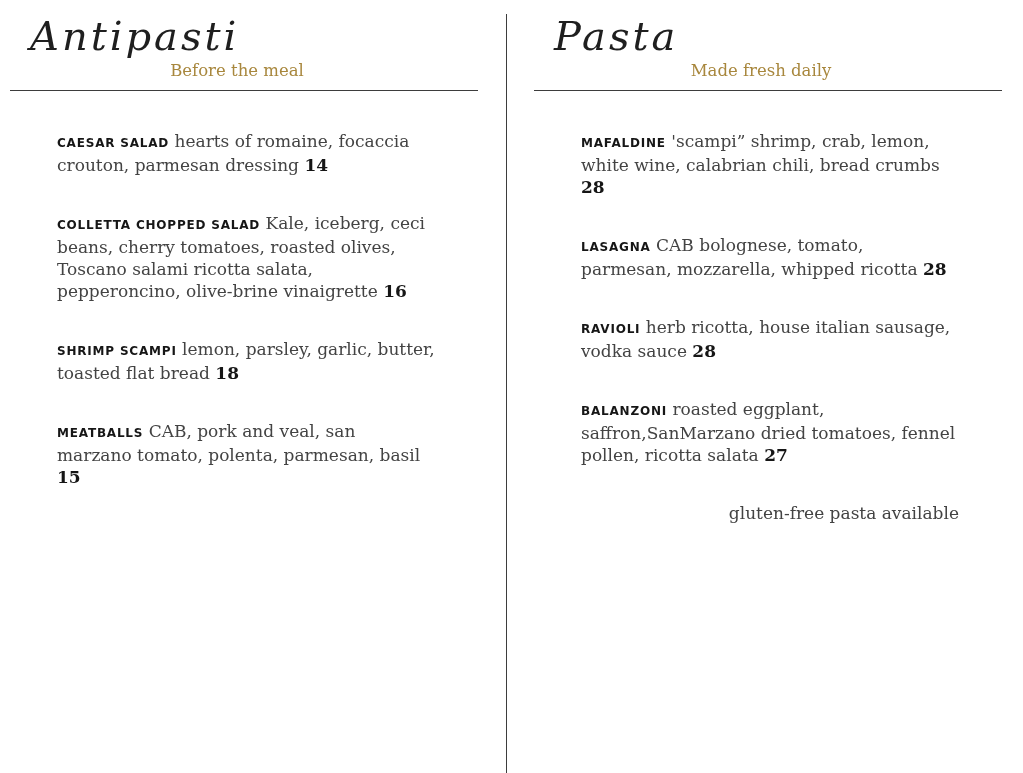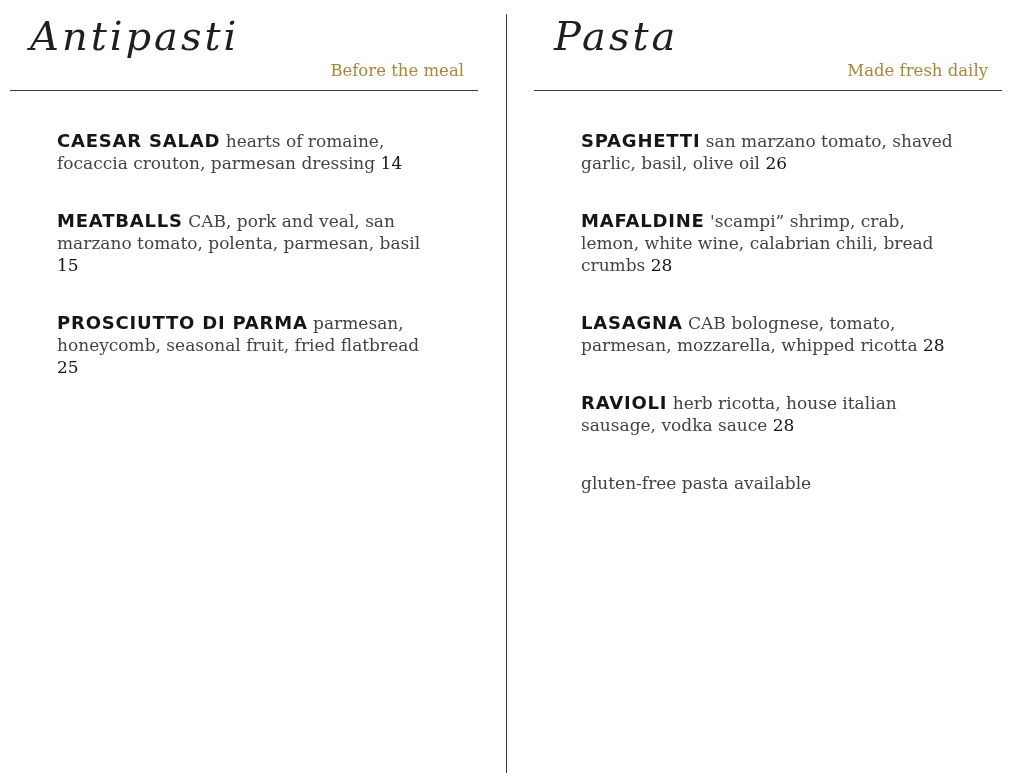--- a/index.html
+++ b/index.html
@@ -43,7 +43,7 @@
   .subtitle {
     font-size: 16.5px;
     color: var(--gold, #a8873d);
-    text-align: right;
+    text-align: center;
     padding-right: 14px;
     margin-top: 3px;
     line-height: 20px;

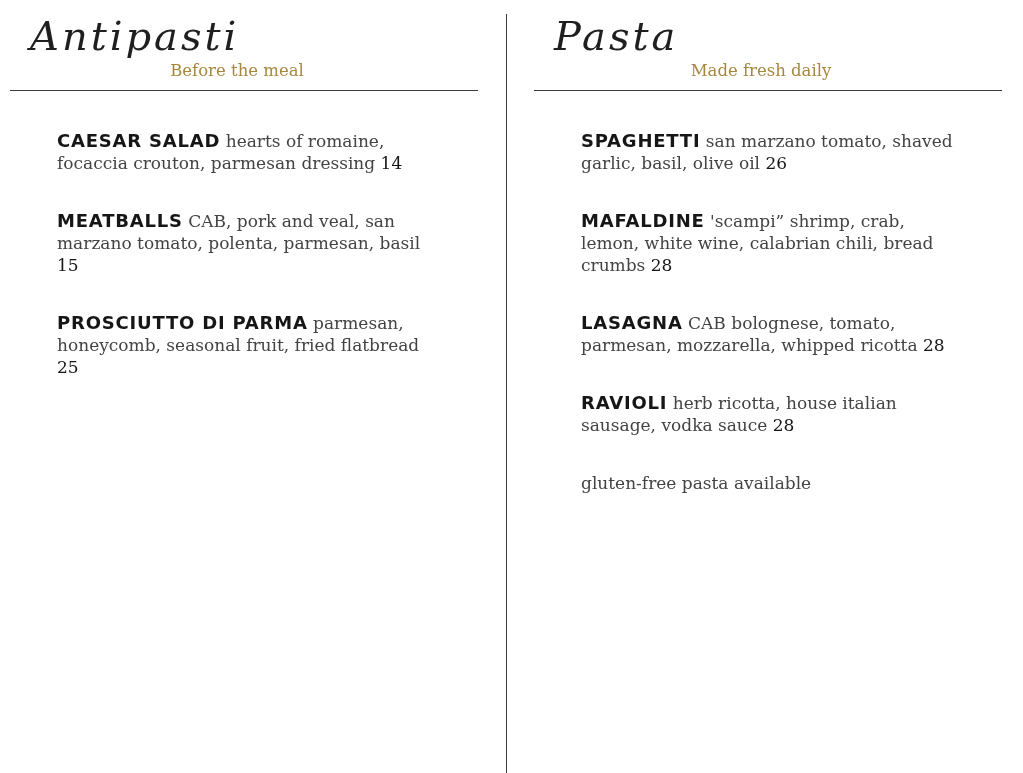--- a/index.html
+++ b/index.html
@@ -66,7 +66,7 @@
   .item-name {
     font-family: "DejaVu Sans", "Liberation Sans", sans-serif;
     font-weight: bold;
-    font-size: 18px;
+    font-size: 12px;
     letter-spacing: 0.8px;
     color: #161616;
   }

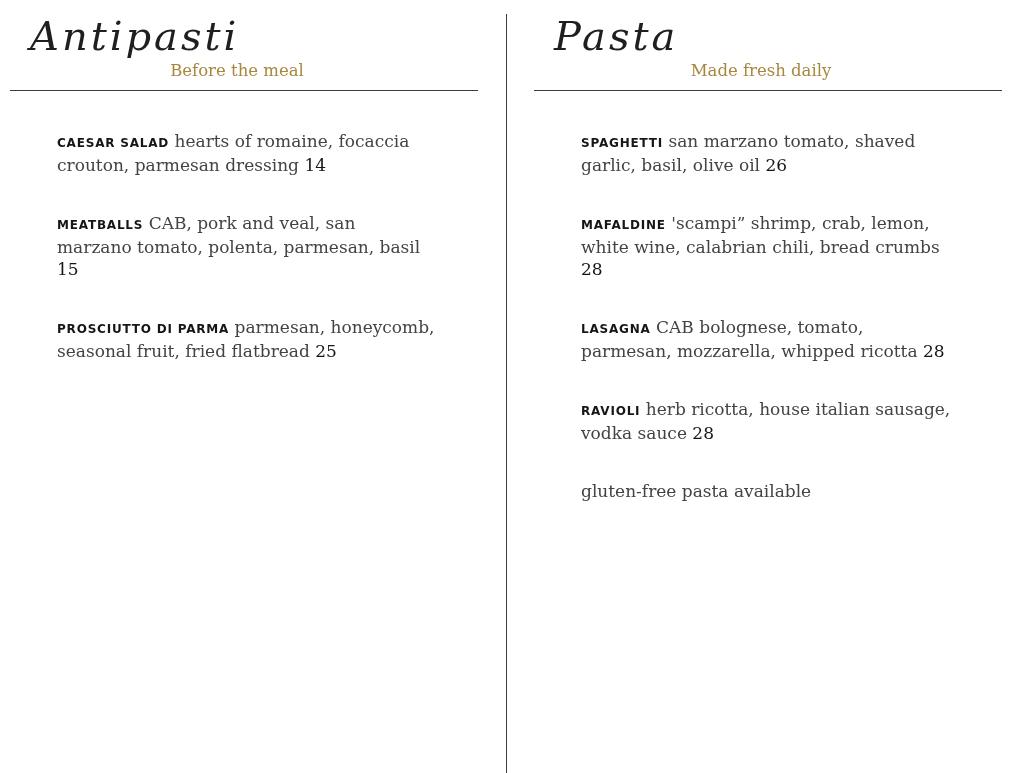--- a/index.html
+++ b/index.html
@@ -112,7 +112,6 @@
   <div class="items">
 
 
-  <p class="item"><span class="item-name">SPAGHETTI</span> <span class="item-desc">san marzano tomato, shaved garlic, basil, olive oil</span> <span class="item-price">26</span></p>
 
   <p class="item"><span class="item-name">MAFALDINE</span> <span class="item-desc">'scampi” shrimp, crab, lemon, white wine, calabrian chili, bread crumbs</span> <span class="item-price">28</span></p>
 

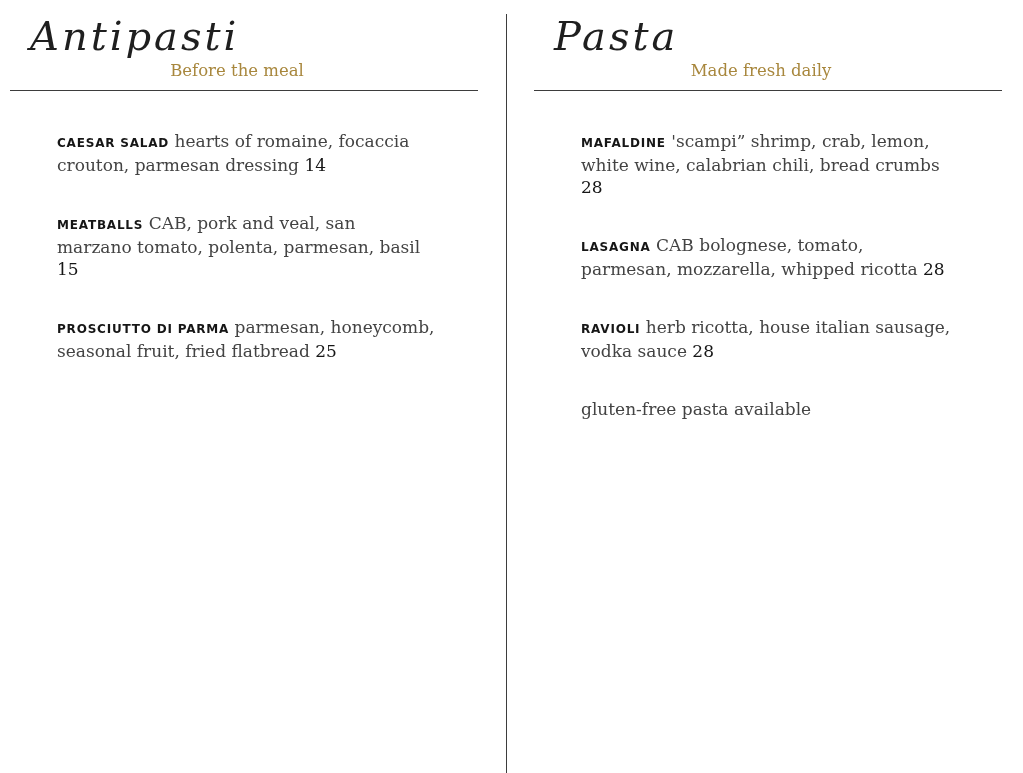--- a/index.html
+++ b/index.html
@@ -71,7 +71,7 @@
     color: #161616;
   }
   .item-price {
-    font-weight: normal;
+    font-weight: bold;
     color: #161616;
   }
   .note {

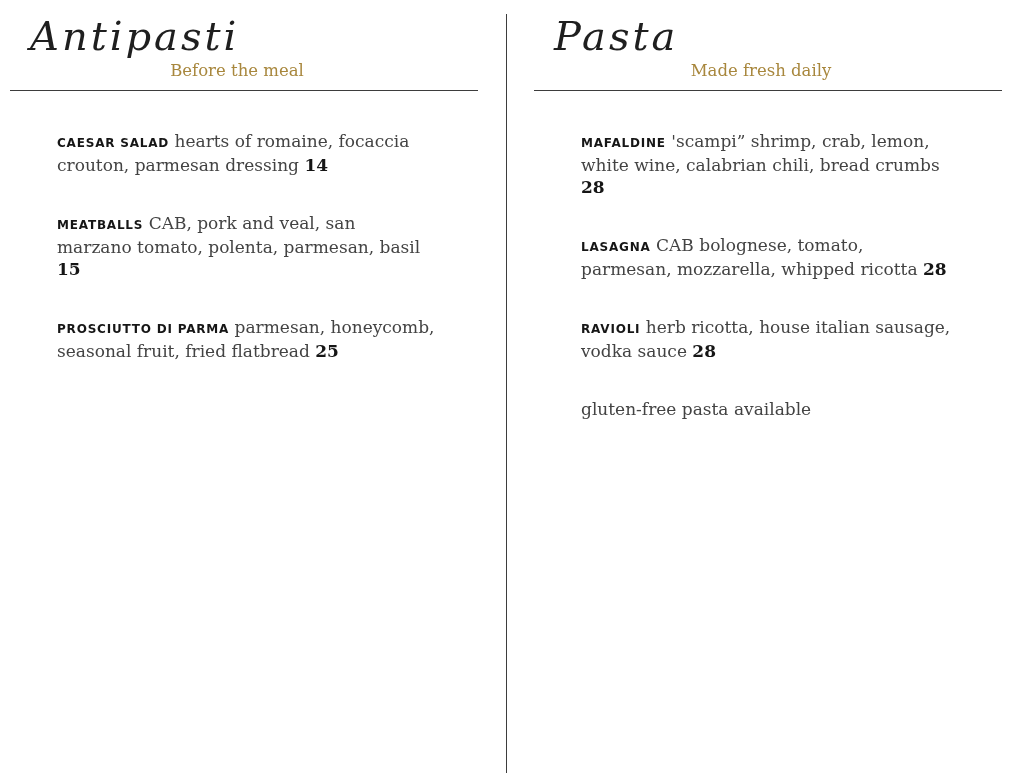--- a/index.html
+++ b/index.html
@@ -93,6 +93,7 @@
   <div class="items">
   <p class="item"><span class="item-name">CAESAR SALAD</span> <span class="item-desc">hearts of romaine, focaccia crouton, parmesan dressing</span> <span class="item-price">14</span></p>
 
+  <p class="item"><span class="item-name">COLLETTA CHOPPED SALAD</span> <span class="item-desc">Kale, iceberg, ceci beans, cherry tomatoes, roasted olives, Toscano salami ricotta salata, pepperoncino, olive-brine vinaigrette</span> <span class="item-price">16</span></p>
 
 
 

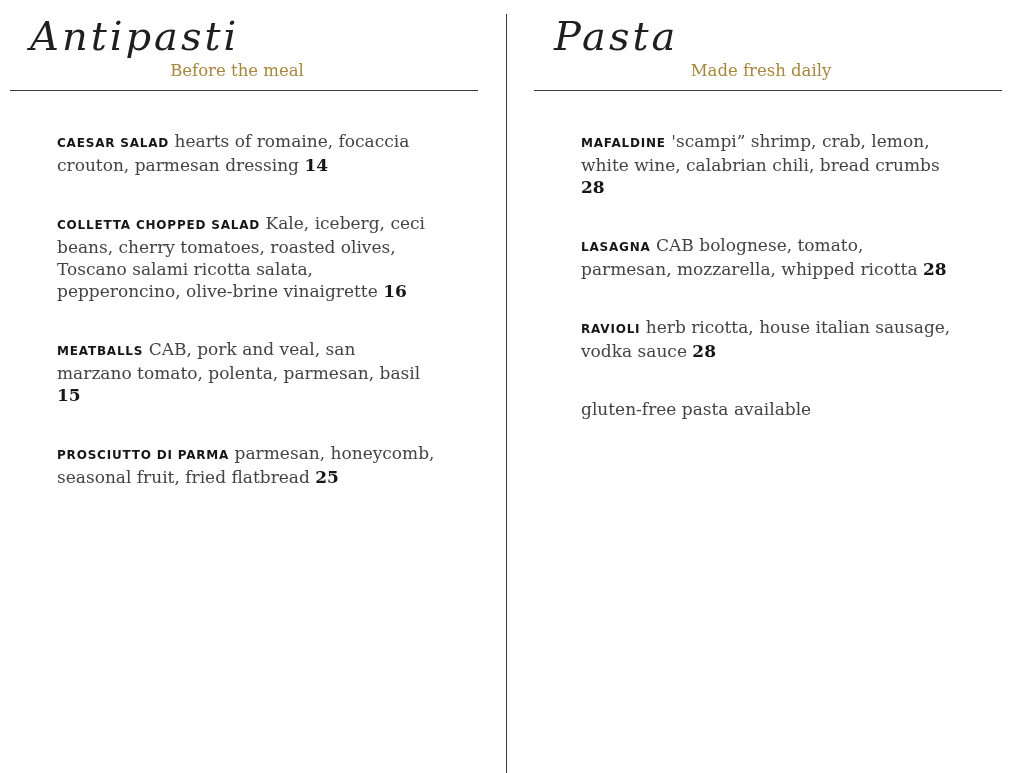--- a/index.html
+++ b/index.html
@@ -97,6 +97,7 @@
 
 
 
+  <p class="item"><span class="item-name">SHRIMP SCAMPI</span> <span class="item-desc">lemon, parsley, garlic, butter, toasted flat bread</span> <span class="item-price">18</span></p>
 
   <p class="item"><span class="item-name">MEATBALLS</span> <span class="item-desc">CAB, pork and veal, san marzano tomato, polenta, parmesan, basil</span> <span class="item-price">15</span></p>
 

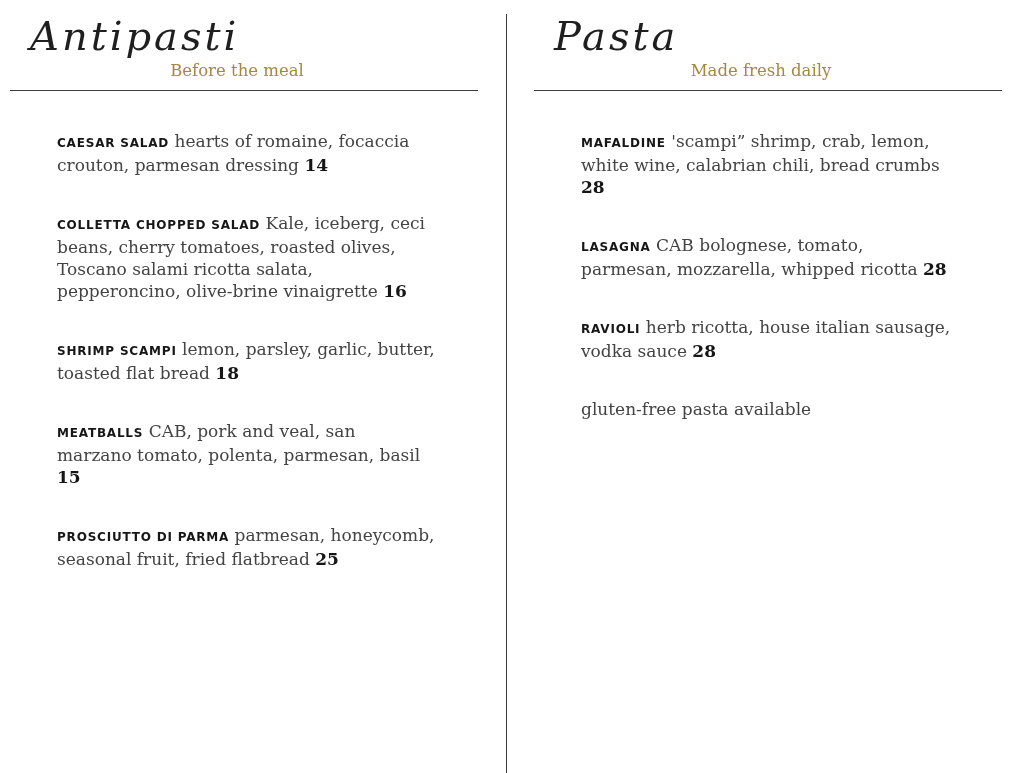--- a/index.html
+++ b/index.html
@@ -121,6 +121,7 @@
 
   <p class="item"><span class="item-name">RAVIOLI</span> <span class="item-desc">herb ricotta, house italian sausage, vodka sauce</span> <span class="item-price">28</span></p>
 
+  <p class="item"><span class="item-name">BALANZONI</span> <span class="item-desc">roasted eggplant, saffron,SanMarzano dried tomatoes, fennel pollen, ricotta salata</span> <span class="item-price">27</span></p>
 </div>
   <p class="note">gluten-free pasta available</p>
 </section>

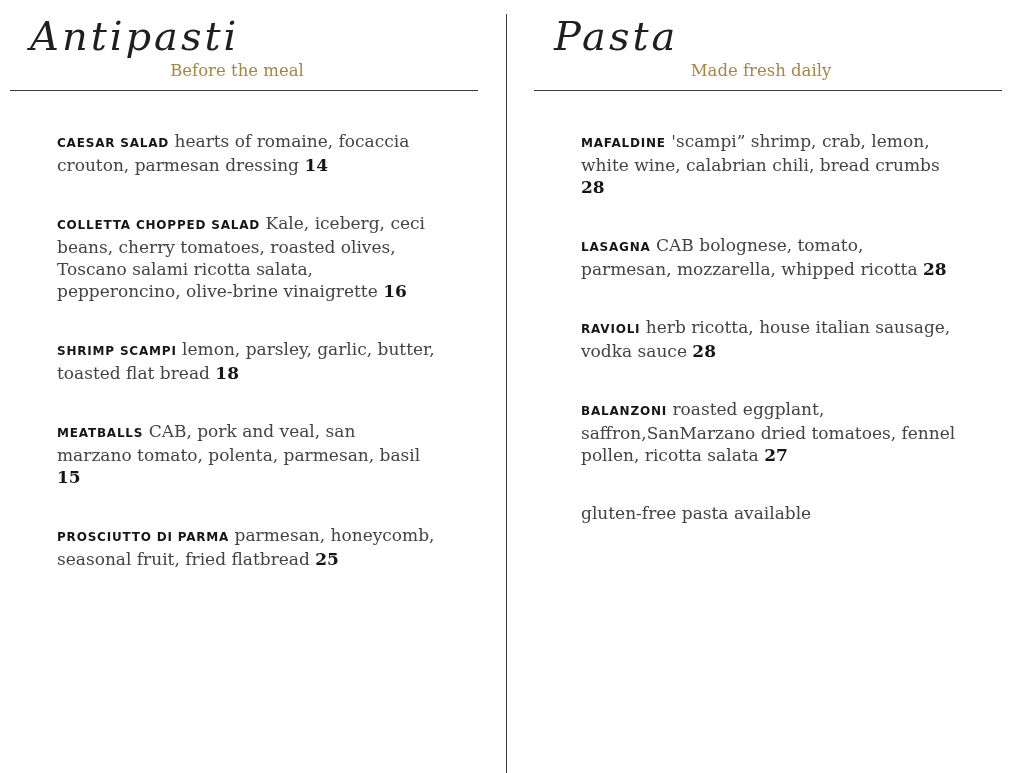--- a/index.html
+++ b/index.html
@@ -80,6 +80,7 @@
     font-size: 17px;
     line-height: 22px;
     color: #434343;
+    text-align: right;
   }
 </style>
 </head>

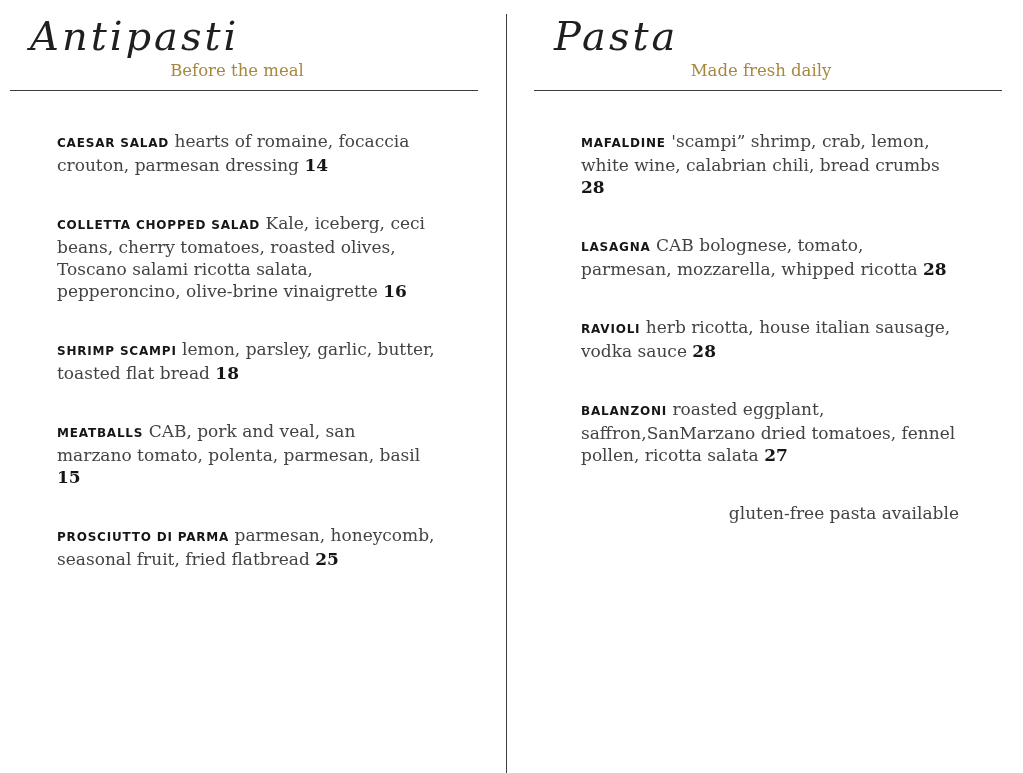--- a/index.html
+++ b/index.html
@@ -102,7 +102,6 @@
 
   <p class="item"><span class="item-name">MEATBALLS</span> <span class="item-desc">CAB, pork and veal, san marzano tomato, polenta, parmesan, basil</span> <span class="item-price">15</span></p>
 
-  <p class="item"><span class="item-name">PROSCIUTTO DI PARMA</span> <span class="item-desc">parmesan, honeycomb, seasonal fruit, fried flatbread</span> <span class="item-price">25</span></p>
 
 </div>
 

